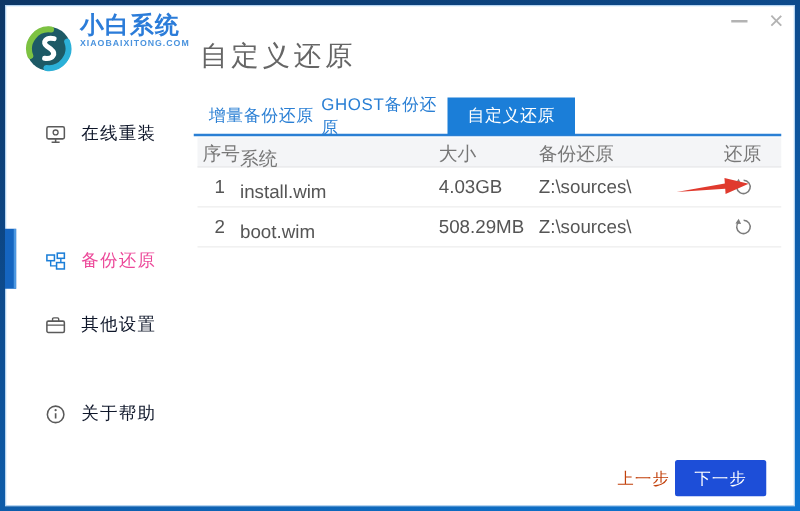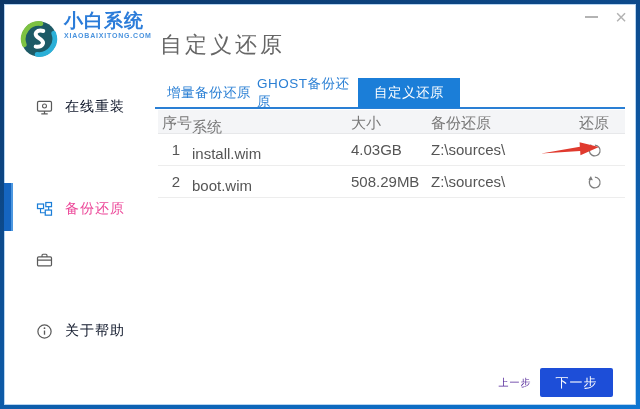--- a/index.html
+++ b/index.html
@@ -117,6 +117,7 @@
             <path d="M6.4 5.2 V3.4 a1 1 0 0 1 1-1 h3.2 a1 1 0 0 1 1 1 v1.8 M1.6 8.6 h14.8" fill="none" stroke="currentColor" stroke-width="1.2"></path>
           </svg>
       </span>
+      <span class="lb">其他设置</span>
     </div>
 
     <div class="side-item" style="top:277px;margin-top:36px;">

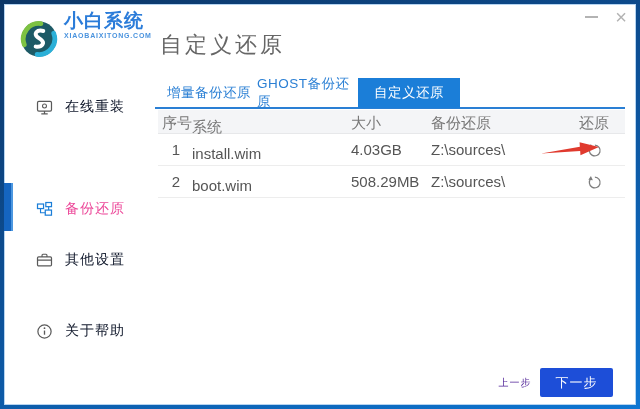--- a/index.html
+++ b/index.html
@@ -49,7 +49,7 @@
 
   
   .prev-link{position:absolute;left:489px;top:366px;width:44px;height:25px;display:flex;align-items:center;justify-content:center;
-             color:#4c1d95;font-size:10px;cursor:pointer;letter-spacing:1px;}
+             color:#c2410c;font-size:13px;cursor:pointer;letter-spacing:1px;}
   .next-btn{position:absolute;left:536px;top:364px;width:73px;height:29px;background:#1d4ed8;color:#fff;
             border:none;font-size:13px;letter-spacing:1px;cursor:pointer;border-radius:2px;
             display:flex;align-items:center;justify-content:center;font-family:inherit;}

